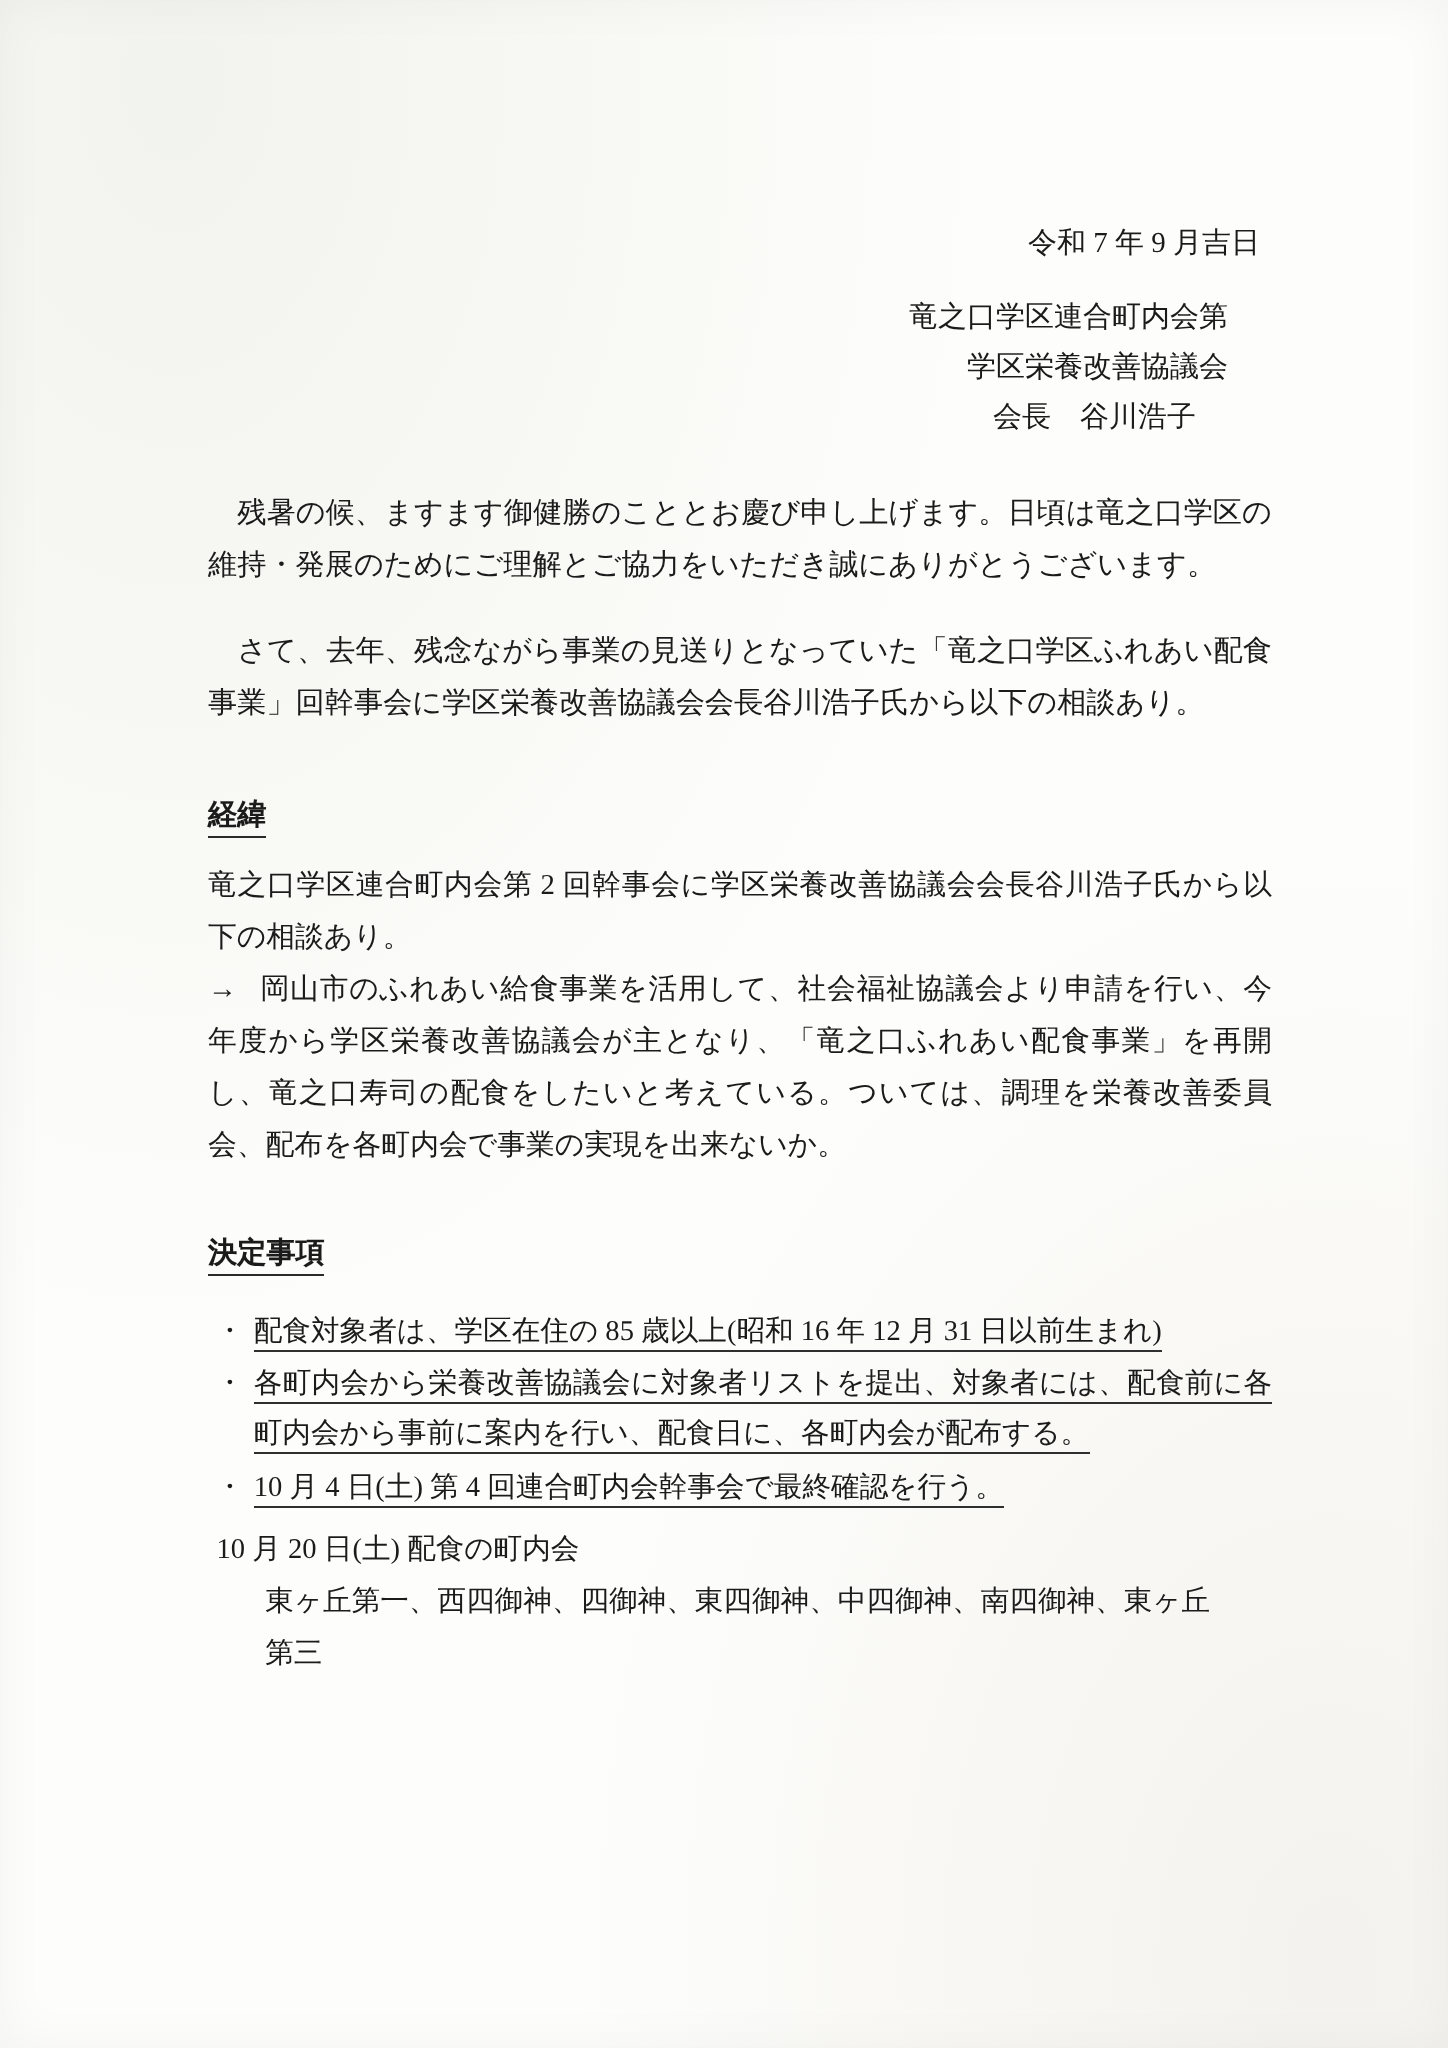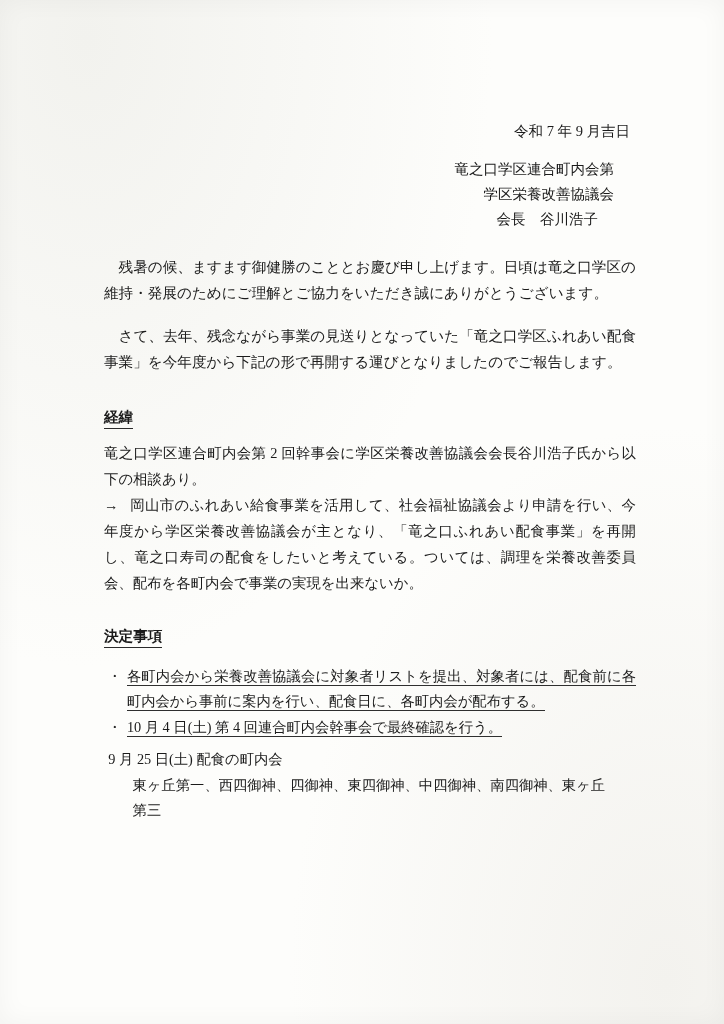--- a/index.html
+++ b/index.html
@@ -34,7 +34,7 @@
   .content {
     position: absolute;
     left: 104px;
-    top: 122px;
+    top: 112px;
     width: 532px;
   }
   .date-line {

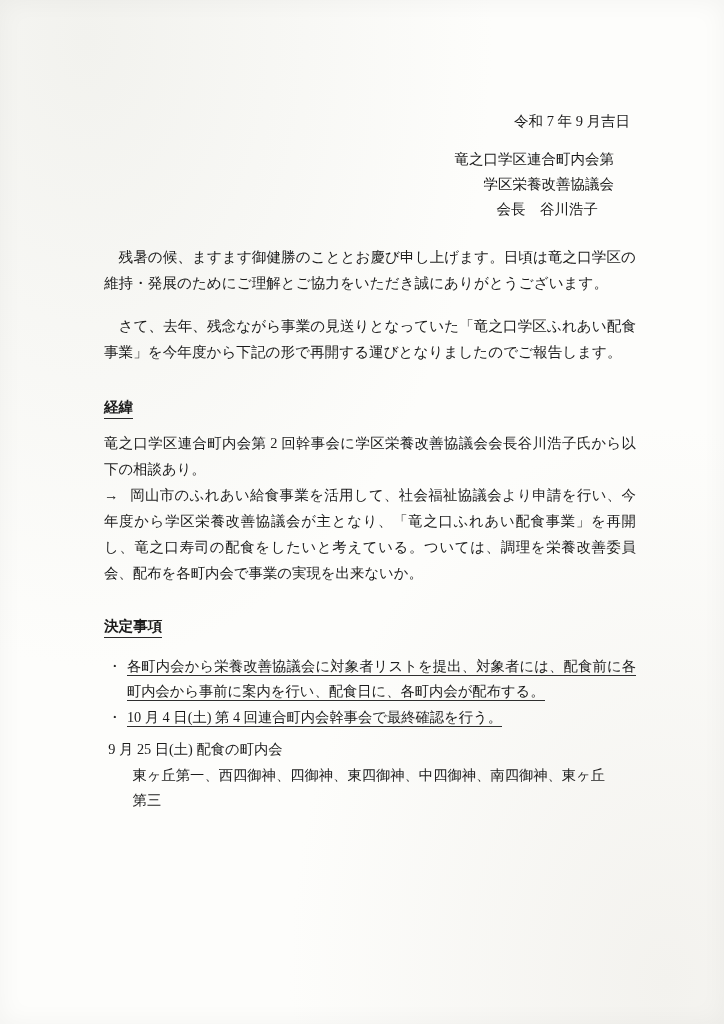--- a/index.html
+++ b/index.html
@@ -160,7 +160,7 @@
 
 
     <p class="para">残暑の候、ますます御健勝のこととお慶び申し上げます。日頃は竜之口学区の維持・発展のためにご理解とご協力をいただき誠にありがとうございます。</p>
-    <p class="para">さて、去年、残念ながら事業の見送りとなっていた「竜之口学区ふれあい配食事業」を今年度から下記の形で再開する運びとなりましたのでご報告します。</p>
+    <p class="para">さて、去年、残念ながら事業の見送りとなっていた「竜之口学区ふれあい配食事業」回幹事会に学区栄養改善協議会会長谷川浩子氏から以下の相談あり。</p>
 
     <div class="sec-wrap">
       <div class="section-head">経緯</div>

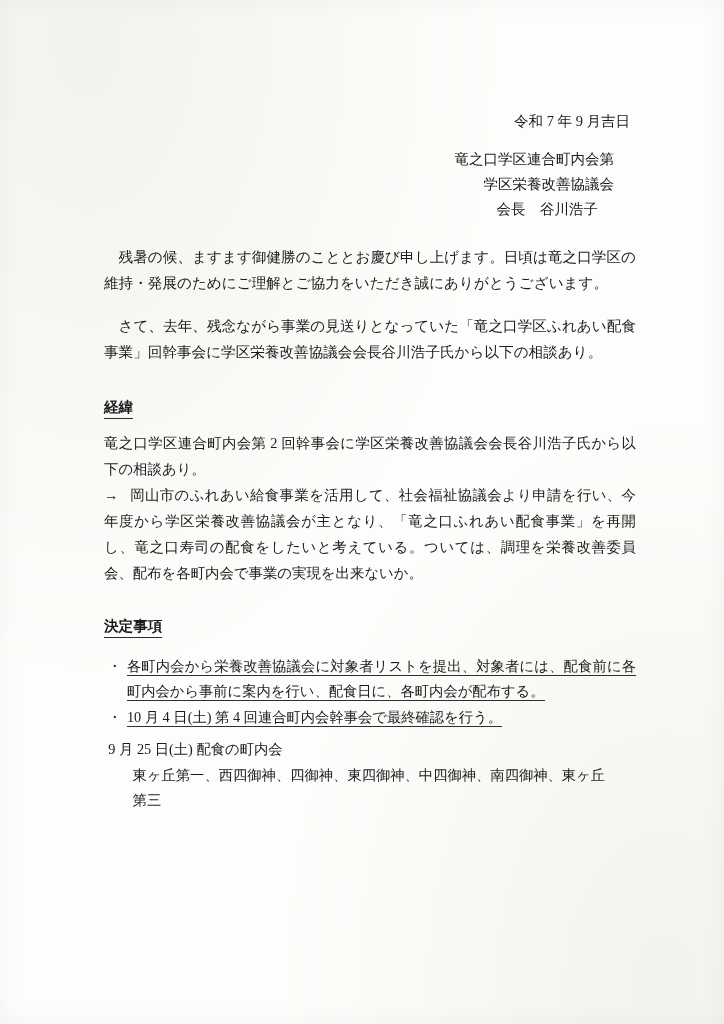--- a/index.html
+++ b/index.html
@@ -173,6 +173,7 @@
     <div class="sec-wrap">
       <div class="section-head">決定事項</div>
       <ul class="bullets">
+        <li><span class="ul-text">配食対象者は、学区在住の 85 歳以上(昭和 16 年 12 月 31 日以前生まれ)</span></li>
         <li><span class="ul-text">各町内会から栄養改善協議会に対象者リストを提出、対象者には、配食前に各町内会から事前に案内を行い、配食日に、各町内会が配布する。</span></li>
         <li><span class="ul-text">10 月 4 日(土) 第 4 回連合町内会幹事会で最終確認を行う。</span></li>
       </ul>

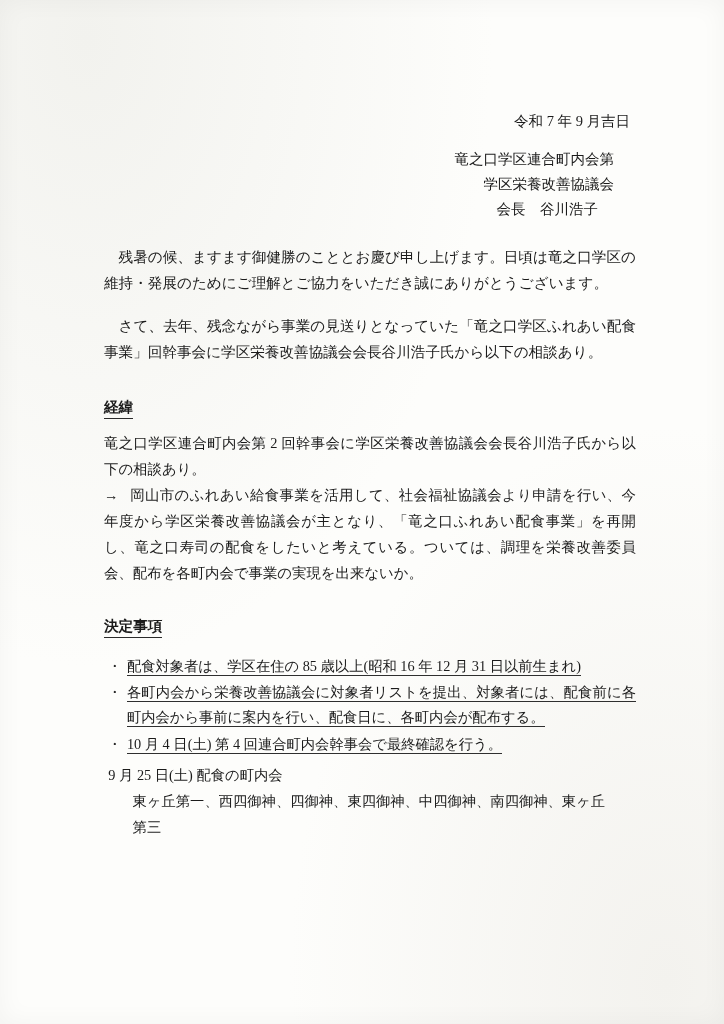--- a/index.html
+++ b/index.html
@@ -179,7 +179,7 @@
       </ul>
 
       <div class="plainlist">
-        <div class="head">9 月 25 日(土) 配食の町内会</div>
+        <div class="head">10 月 20 日(土) 配食の町内会</div>
         <div class="sub">東ヶ丘第一、西四御神、四御神、東四御神、中四御神、南四御神、東ヶ丘</div>
         <div class="sub">第三</div>
       </div>

